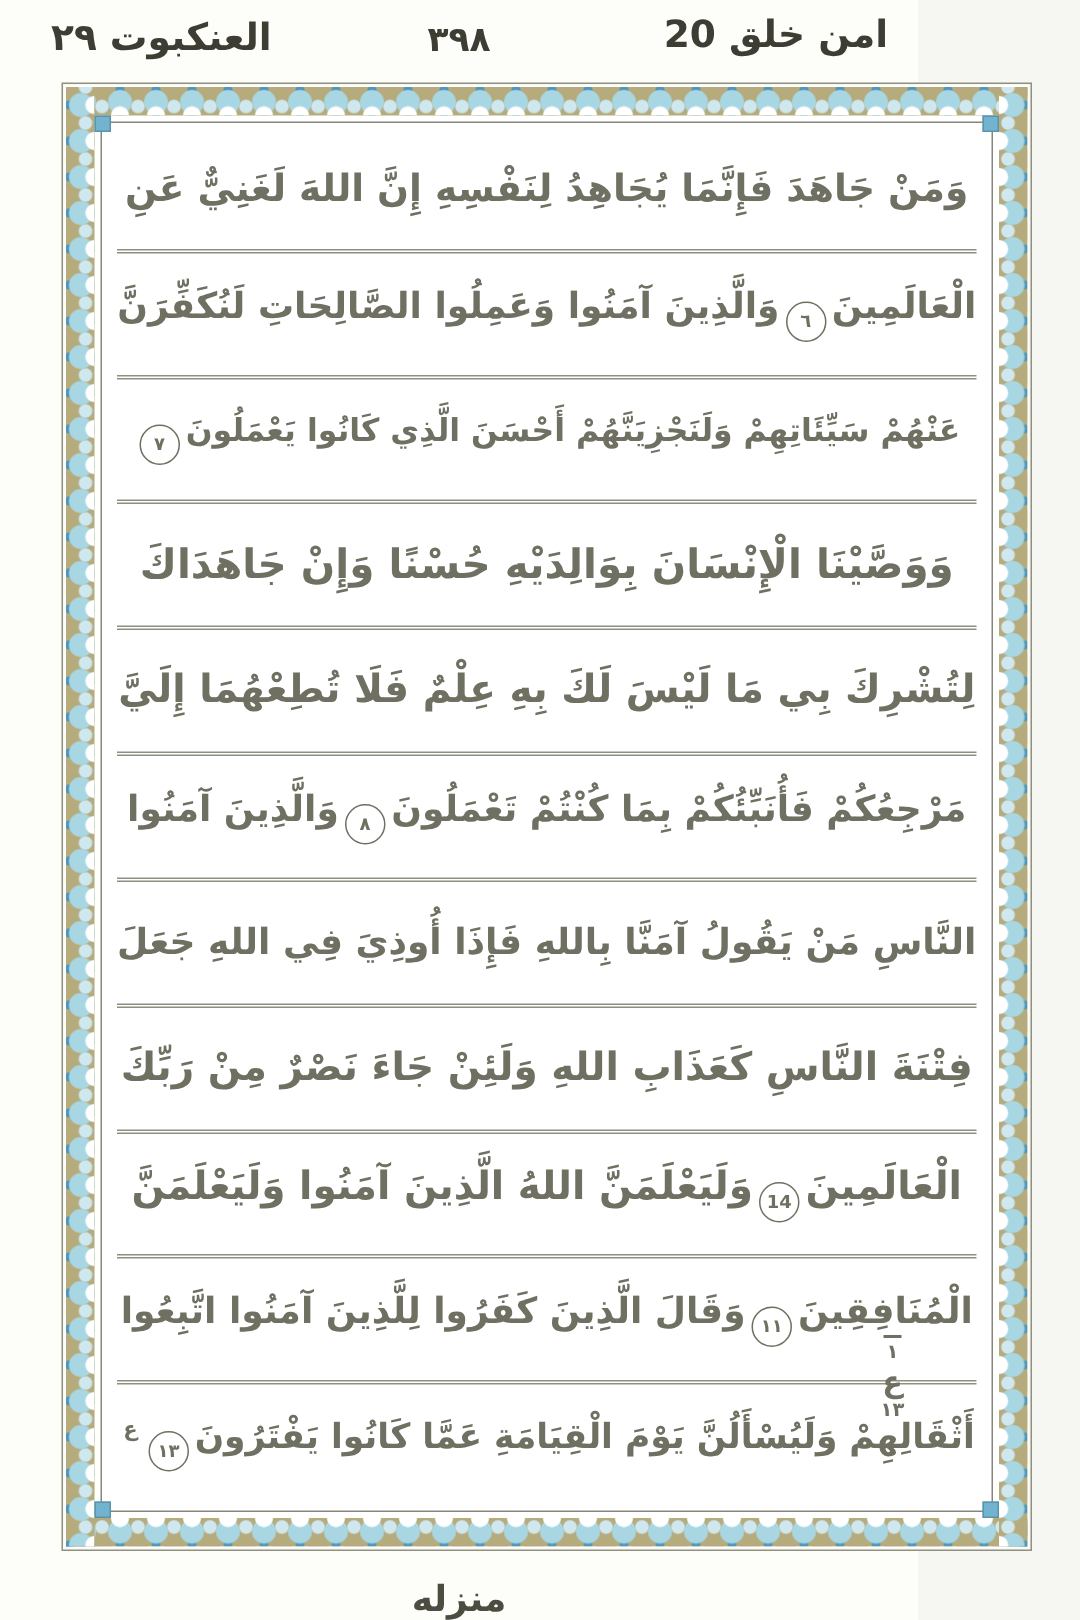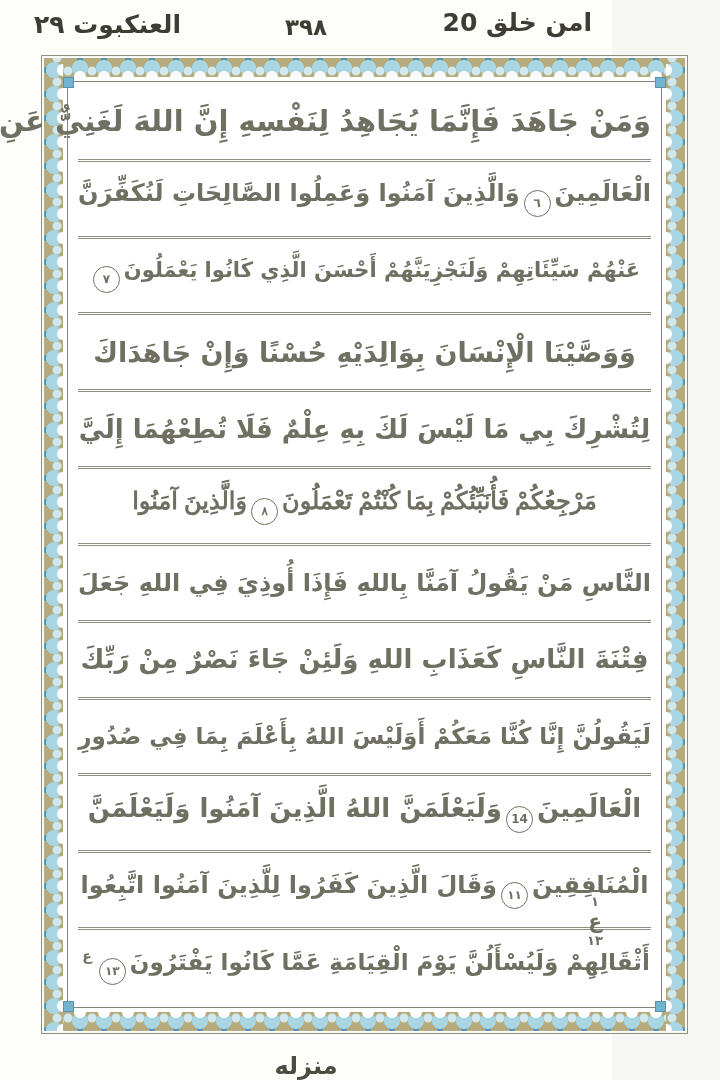--- a/index.html
+++ b/index.html
@@ -130,7 +130,7 @@
       <div class="corner br"></div>
       <div class="lines" id="lines">
           <div class="qline">
-            <span class="qtxt" style="font-size: 29px;">وَمَنْ جَاهَدَ فَإِنَّمَا يُجَاهِدُ لِنَفْسِهِ إِنَّ اللهَ لَغَنِيٌّ عَنِ</span>
+            <span class="qtxt" style="font-size: 25px;">وَمَنْ جَاهَدَ فَإِنَّمَا يُجَاهِدُ لِنَفْسِهِ إِنَّ اللهَ لَغَنِيٌّ عَنِ</span>
           </div>
           <div class="qline">
             <span class="qtxt" style="font-size: 24px;">الْعَالَمِينَ<span class="ayah">٦</span>وَالَّذِينَ آمَنُوا وَعَمِلُوا الصَّالِحَاتِ لَنُكَفِّرَنَّ</span>

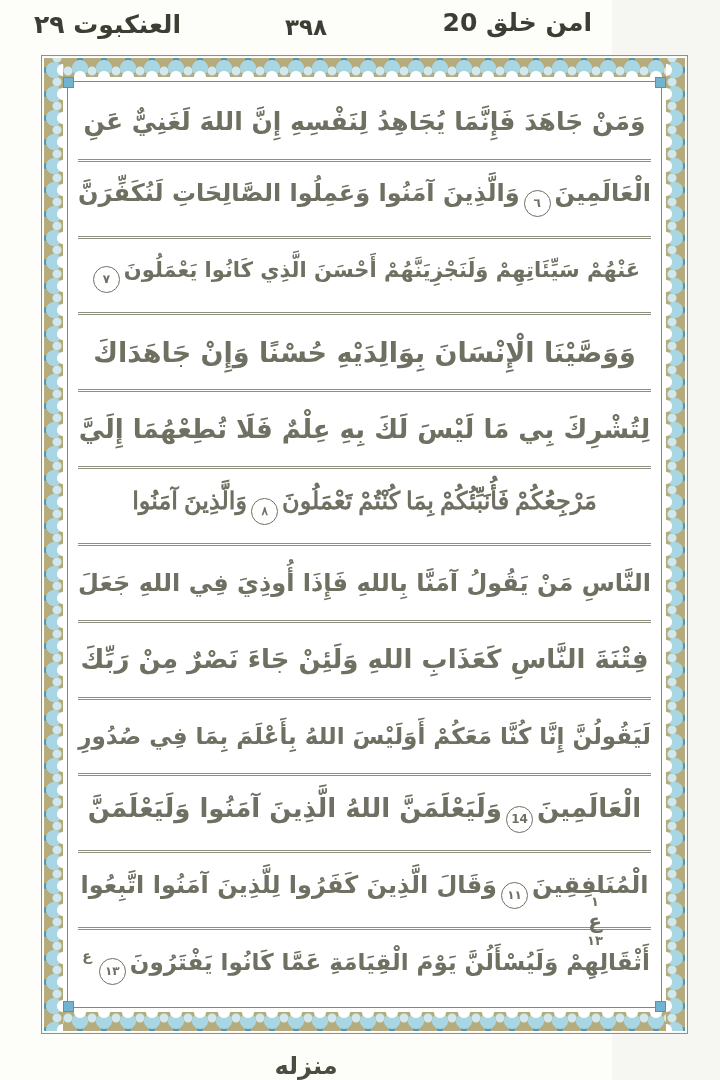--- a/index.html
+++ b/index.html
@@ -145,7 +145,7 @@
             <span class="qtxt" style="font-size: 26px;">لِتُشْرِكَ بِي مَا لَيْسَ لَكَ بِهِ عِلْمٌ فَلَا تُطِعْهُمَا إِلَيَّ</span>
           </div>
           <div class="qline">
-            <span class="qtxt" style="font-size: 24px; font-family: Liberation Serif, serif;">مَرْجِعُكُمْ فَأُنَبِّئُكُمْ بِمَا كُنْتُمْ تَعْمَلُونَ<span class="ayah">٨</span>وَالَّذِينَ آمَنُوا</span>
+            <span class="qtxt" style="font-size: 24px;">مَرْجِعُكُمْ فَأُنَبِّئُكُمْ بِمَا كُنْتُمْ تَعْمَلُونَ<span class="ayah">٨</span>وَالَّذِينَ آمَنُوا</span>
           </div>
           <div class="qline">
             <span class="qtxt" style="font-size: 24px;">النَّاسِ مَنْ يَقُولُ آمَنَّا بِاللهِ فَإِذَا أُوذِيَ فِي اللهِ جَعَلَ</span>

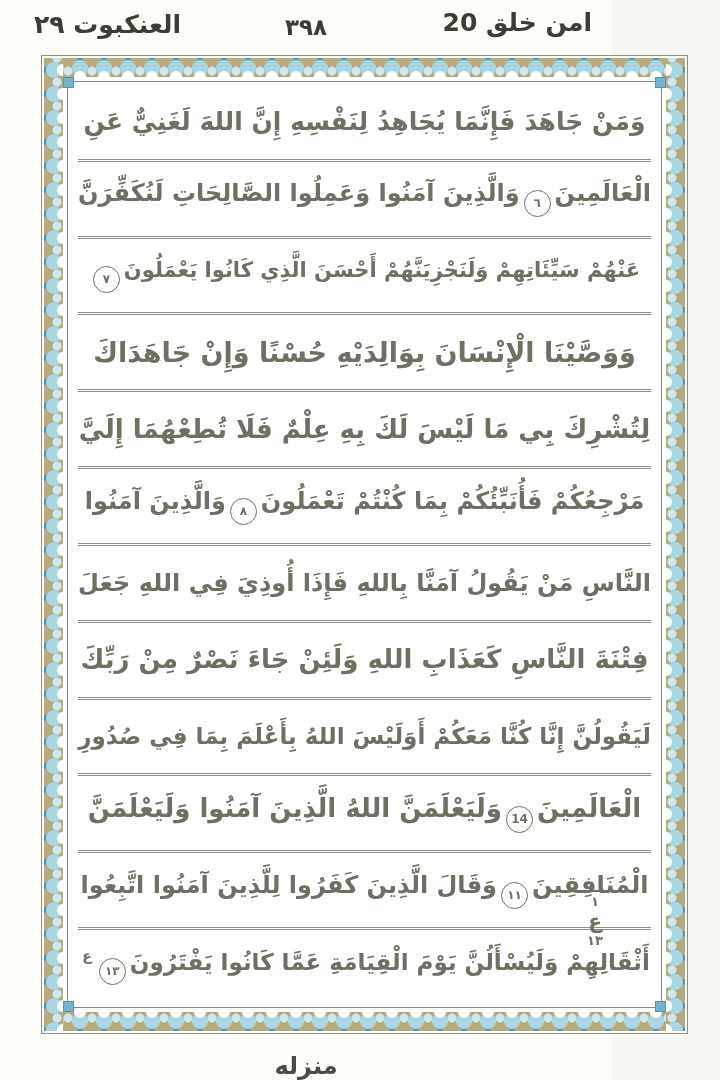--- a/index.html
+++ b/index.html
@@ -154,9 +154,6 @@
             <span class="qtxt" style="font-size: 26px;">فِتْنَةَ النَّاسِ كَعَذَابِ اللهِ وَلَئِنْ جَاءَ نَصْرٌ مِنْ رَبِّكَ</span>
           </div>
           <div class="qline">
-            <span class="qtxt" style="font-size: 23px;">لَيَقُولُنَّ إِنَّا كُنَّا مَعَكُمْ أَوَلَيْسَ اللهُ بِأَعْلَمَ بِمَا فِي صُدُورِ</span>
-          </div>
-          <div class="qline">
             <span class="qtxt" style="font-size: 26px;">الْعَالَمِينَ<span class="ayah">14</span>وَلَيَعْلَمَنَّ اللهُ الَّذِينَ آمَنُوا وَلَيَعْلَمَنَّ</span>
           </div>
           <div class="qline">

